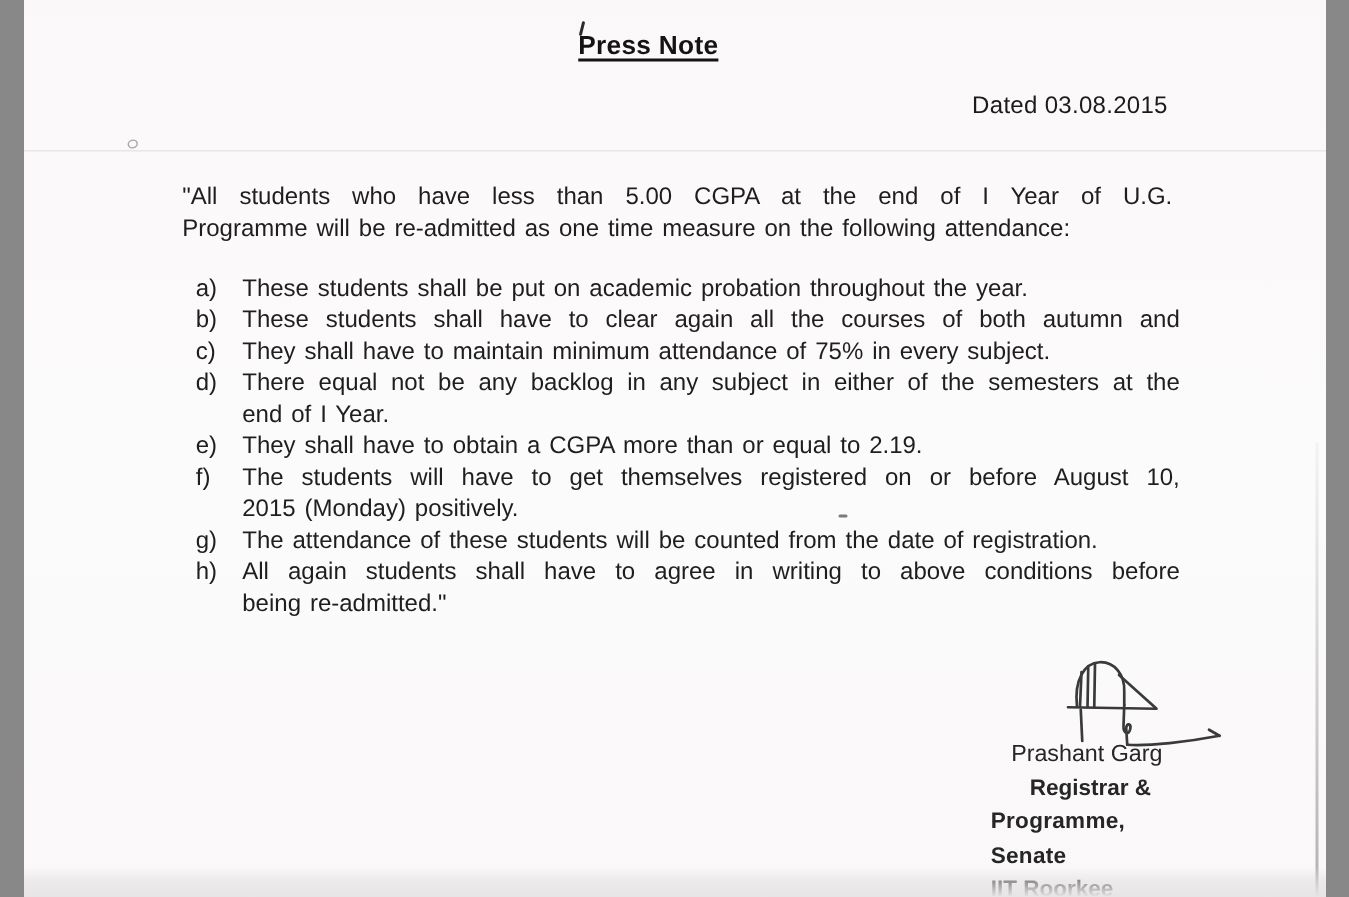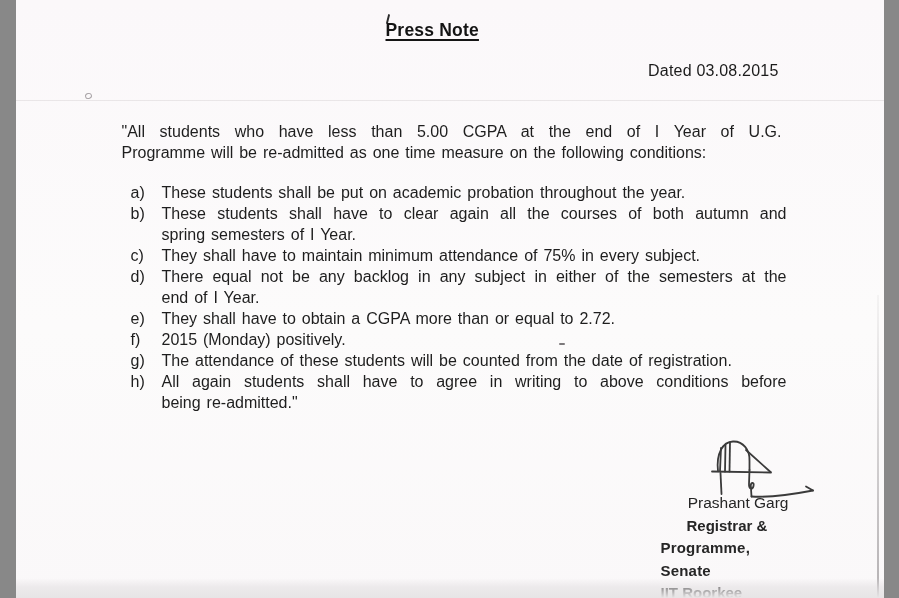--- a/index.html
+++ b/index.html
@@ -93,7 +93,7 @@
 
   <div class="intro" id="intro">
       <div class="line stretch">"All students who have less than 5.00 CGPA at the end of I Year of U.G.</div>
-      <div class="line">Programme will be re-admitted as one time measure on the following conditions:</div>
+      <div class="line">Programme will be re-admitted as one time measure on the following attendance:</div>
     </div>
 
   <div class="conditions" id="conditions">

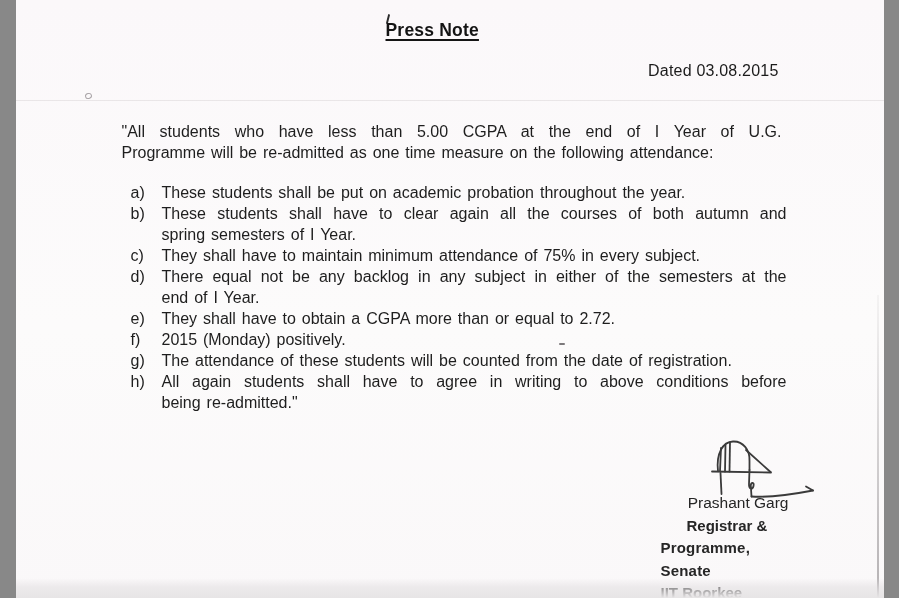--- a/index.html
+++ b/index.html
@@ -107,7 +107,6 @@
         <span class="cond-label">b)</span>
         <div class="cond-lines">
           <div class="line stretch">These students shall have to clear again all the courses of both autumn and</div>
-          <div class="line">spring semesters of I Year.</div>
         </div>
       </div>
       <div class="cond-item">

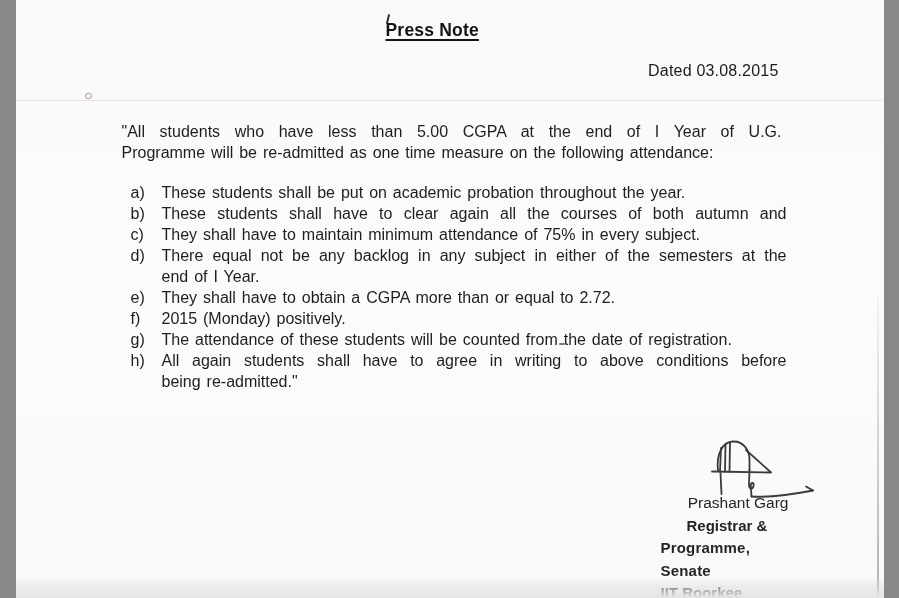--- a/index.html
+++ b/index.html
@@ -125,7 +125,7 @@
       <div class="cond-item">
         <span class="cond-label">e)</span>
         <div class="cond-lines">
-          <div class="line">They shall have to obtain a CGPA more than or equal to 2.72.</div>
+          <div class="line">They shall have to obtain a CGPA more than or equal to 2.19.</div>
         </div>
       </div>
       <div class="cond-item">

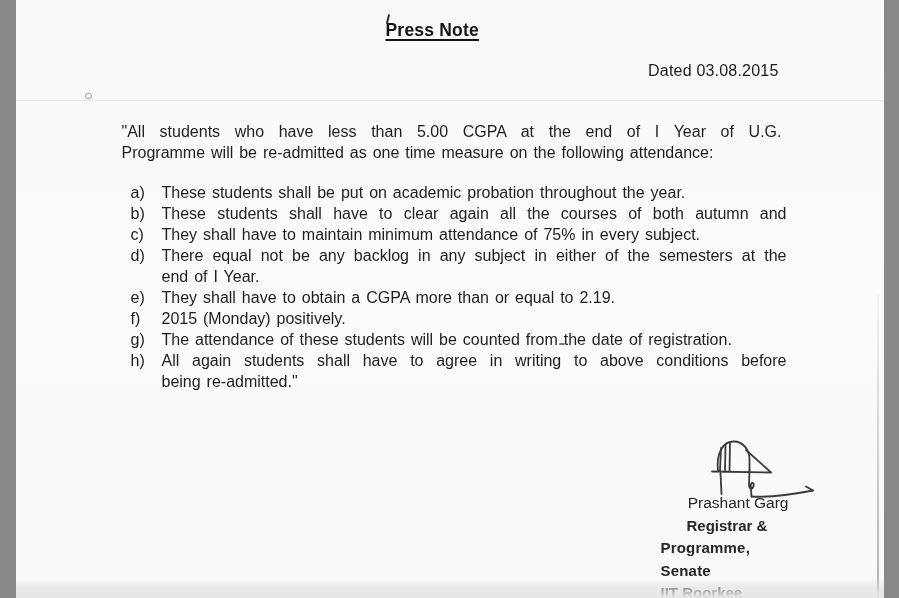--- a/index.html
+++ b/index.html
@@ -131,6 +131,7 @@
       <div class="cond-item">
         <span class="cond-label">f)</span>
         <div class="cond-lines">
+          <div class="line stretch">The students will have to get themselves registered on or before August 10,</div>
           <div class="line">2015 (Monday) positively.</div>
         </div>
       </div>

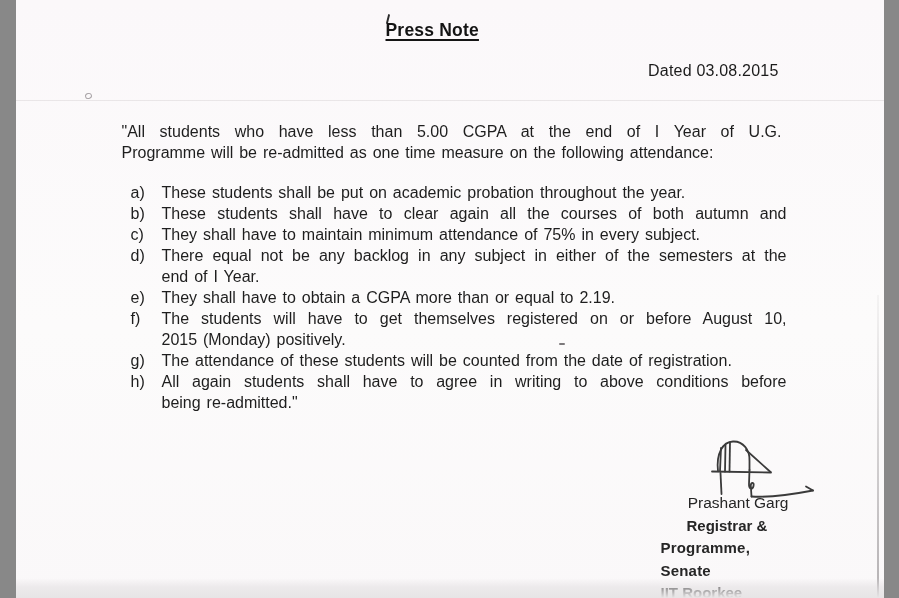--- a/index.html
+++ b/index.html
@@ -53,7 +53,7 @@
     position: absolute; left: 645px; top: 492px; width: 128px;
     font-size: 15px; line-height: 22.5px; color: #262626;
   }
-  .sig-name { text-align: right; font-size: 15.5px; }
+  .sig-name { text-align: center; font-size: 15.5px; }
   .sig-role { font-weight: 700; }
   .sig-role-0 { text-align: left; padding-left: 26px; }
   .sig-role-1 { text-align: left; letter-spacing: 0.2px; }

